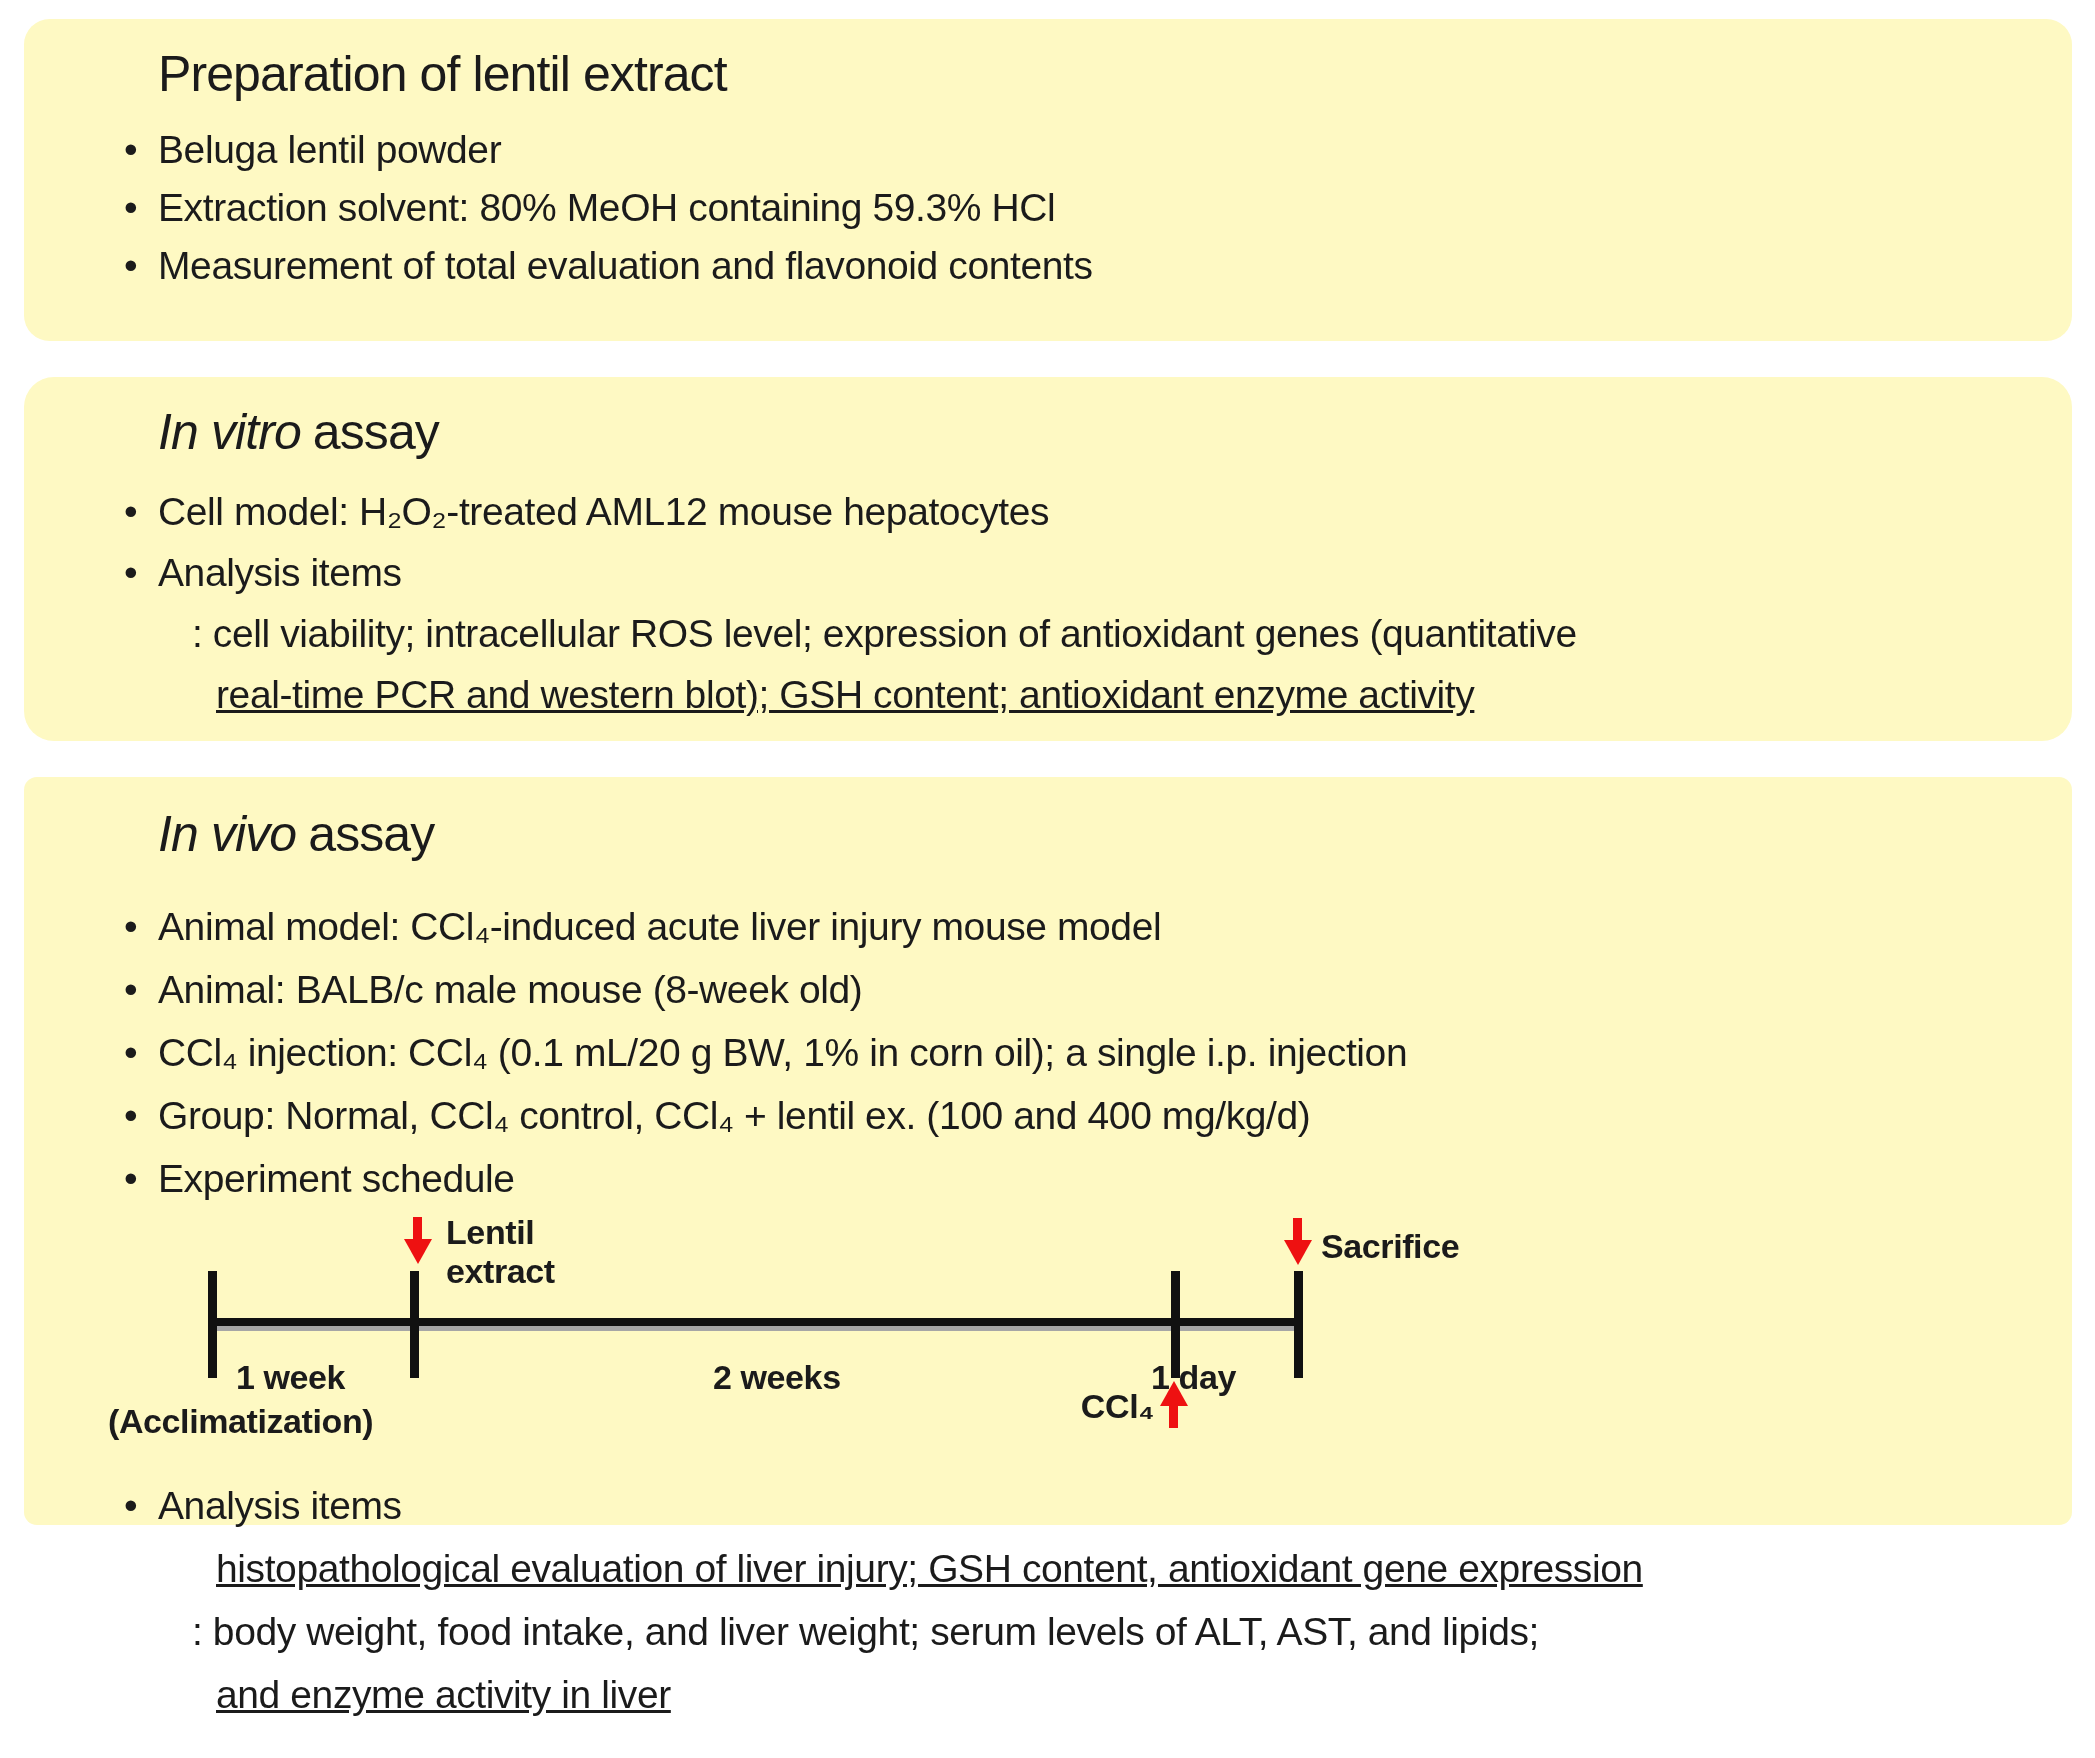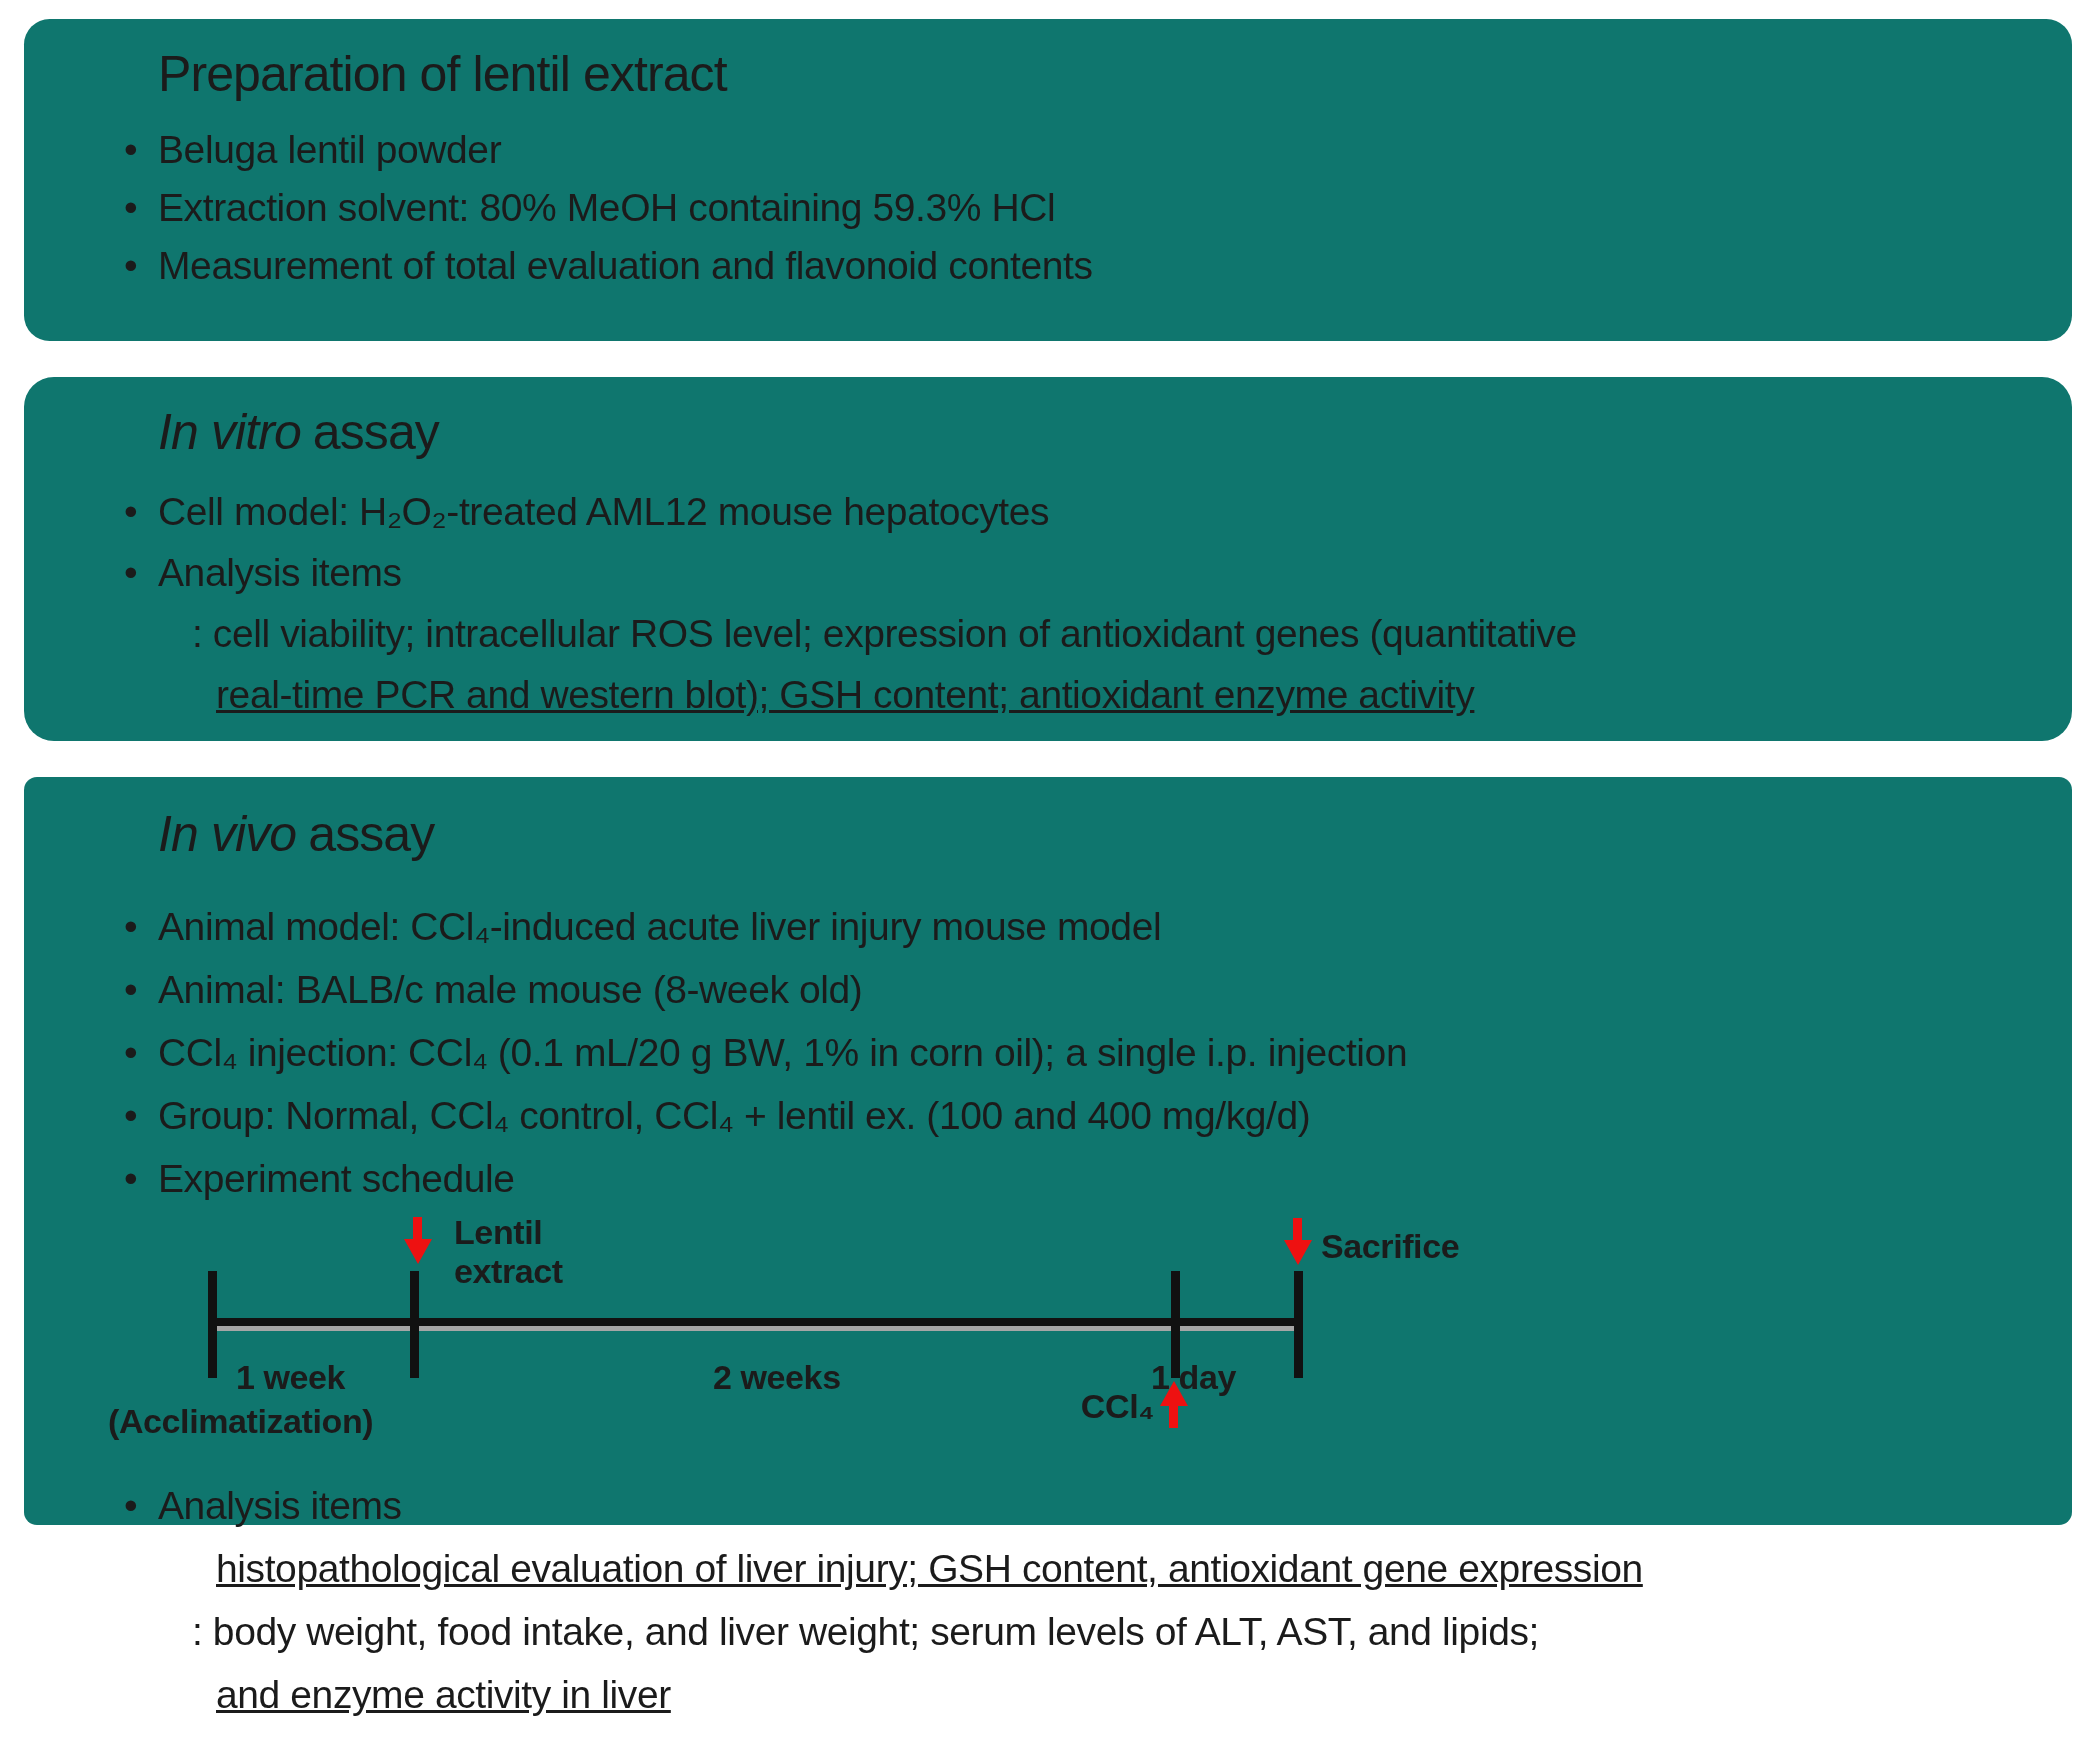--- a/index.html
+++ b/index.html
@@ -13,7 +13,7 @@
   }
   .panel{
     position:absolute;left:24px;width:2048px;
-    background:#0f766e;
+    background:#fef9c3;
     box-sizing:border-box;
     padding:0 43px 0 100px;
   }

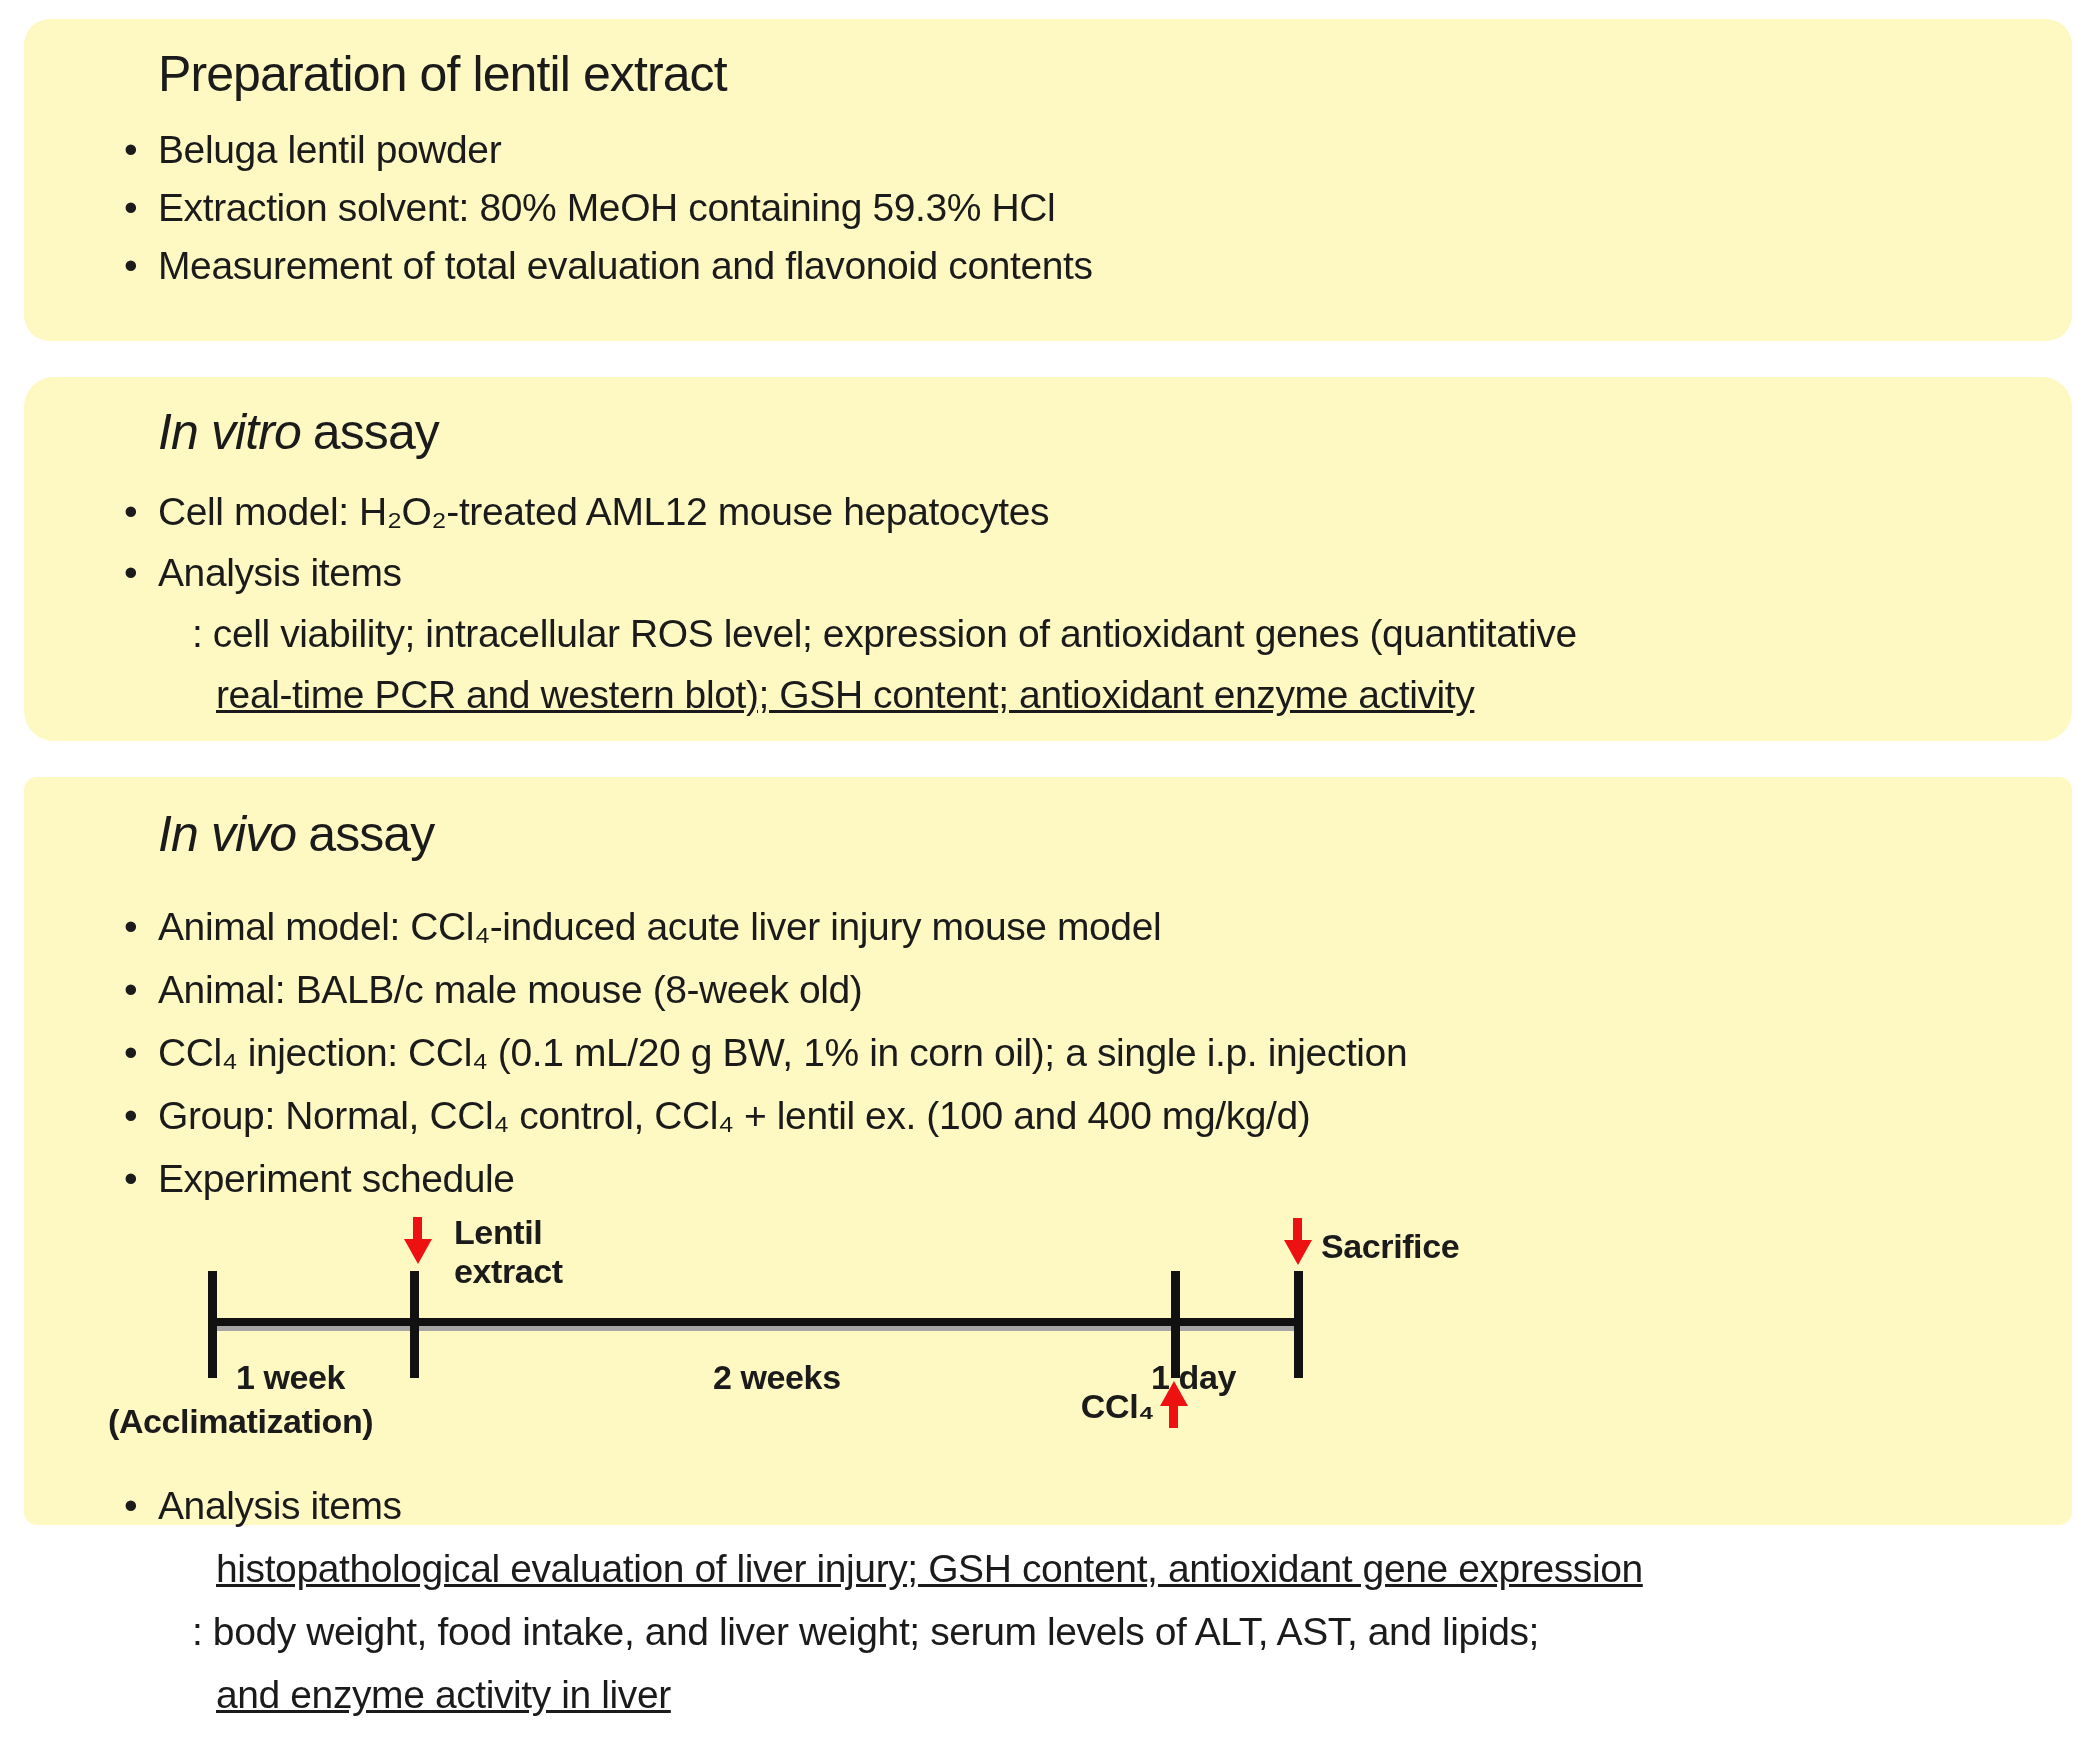--- a/index.html
+++ b/index.html
@@ -154,7 +154,7 @@
         <div class="shaft" style="background:#ee1111;"></div>
         <div class="head-down" style="border-top-color:#ee1111;"></div>
       </div>
-      <div class="tl-label" style="left:422px;top:436px;margin-left:8px;">
+      <div class="tl-label" style="left:422px;top:436px;">
         <div>Lentil</div>
         <div>extract</div>
       </div>

